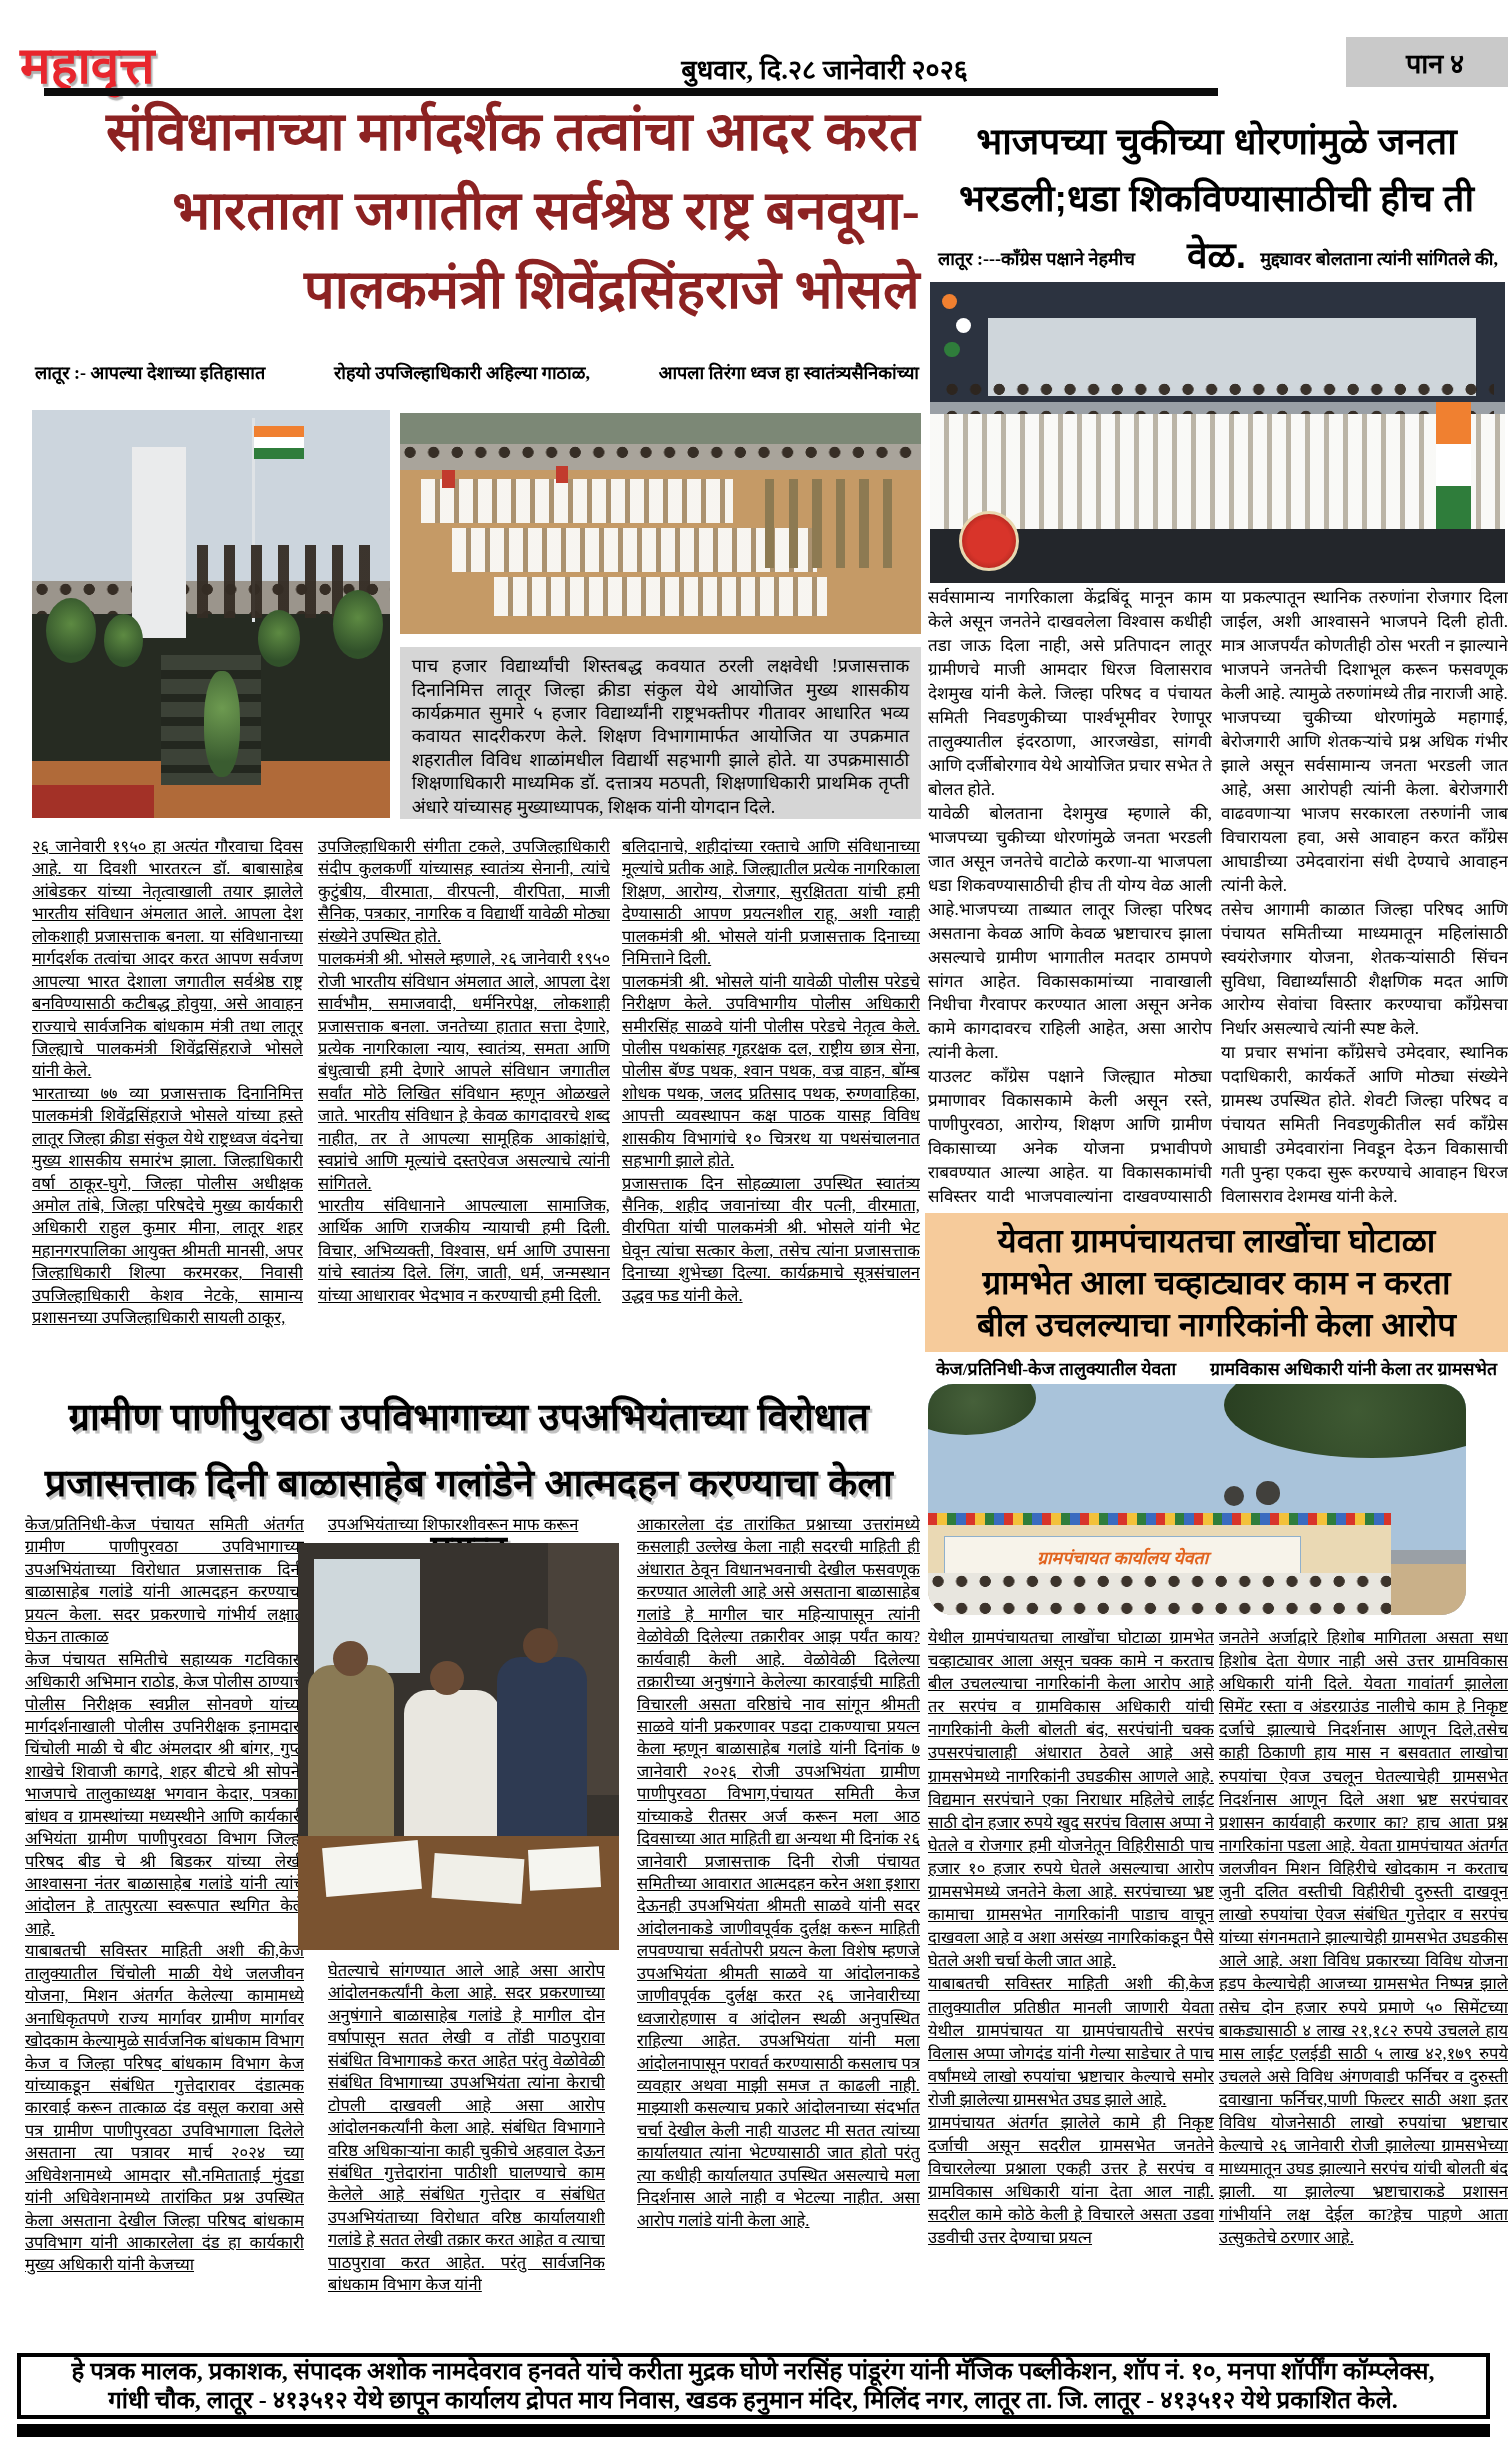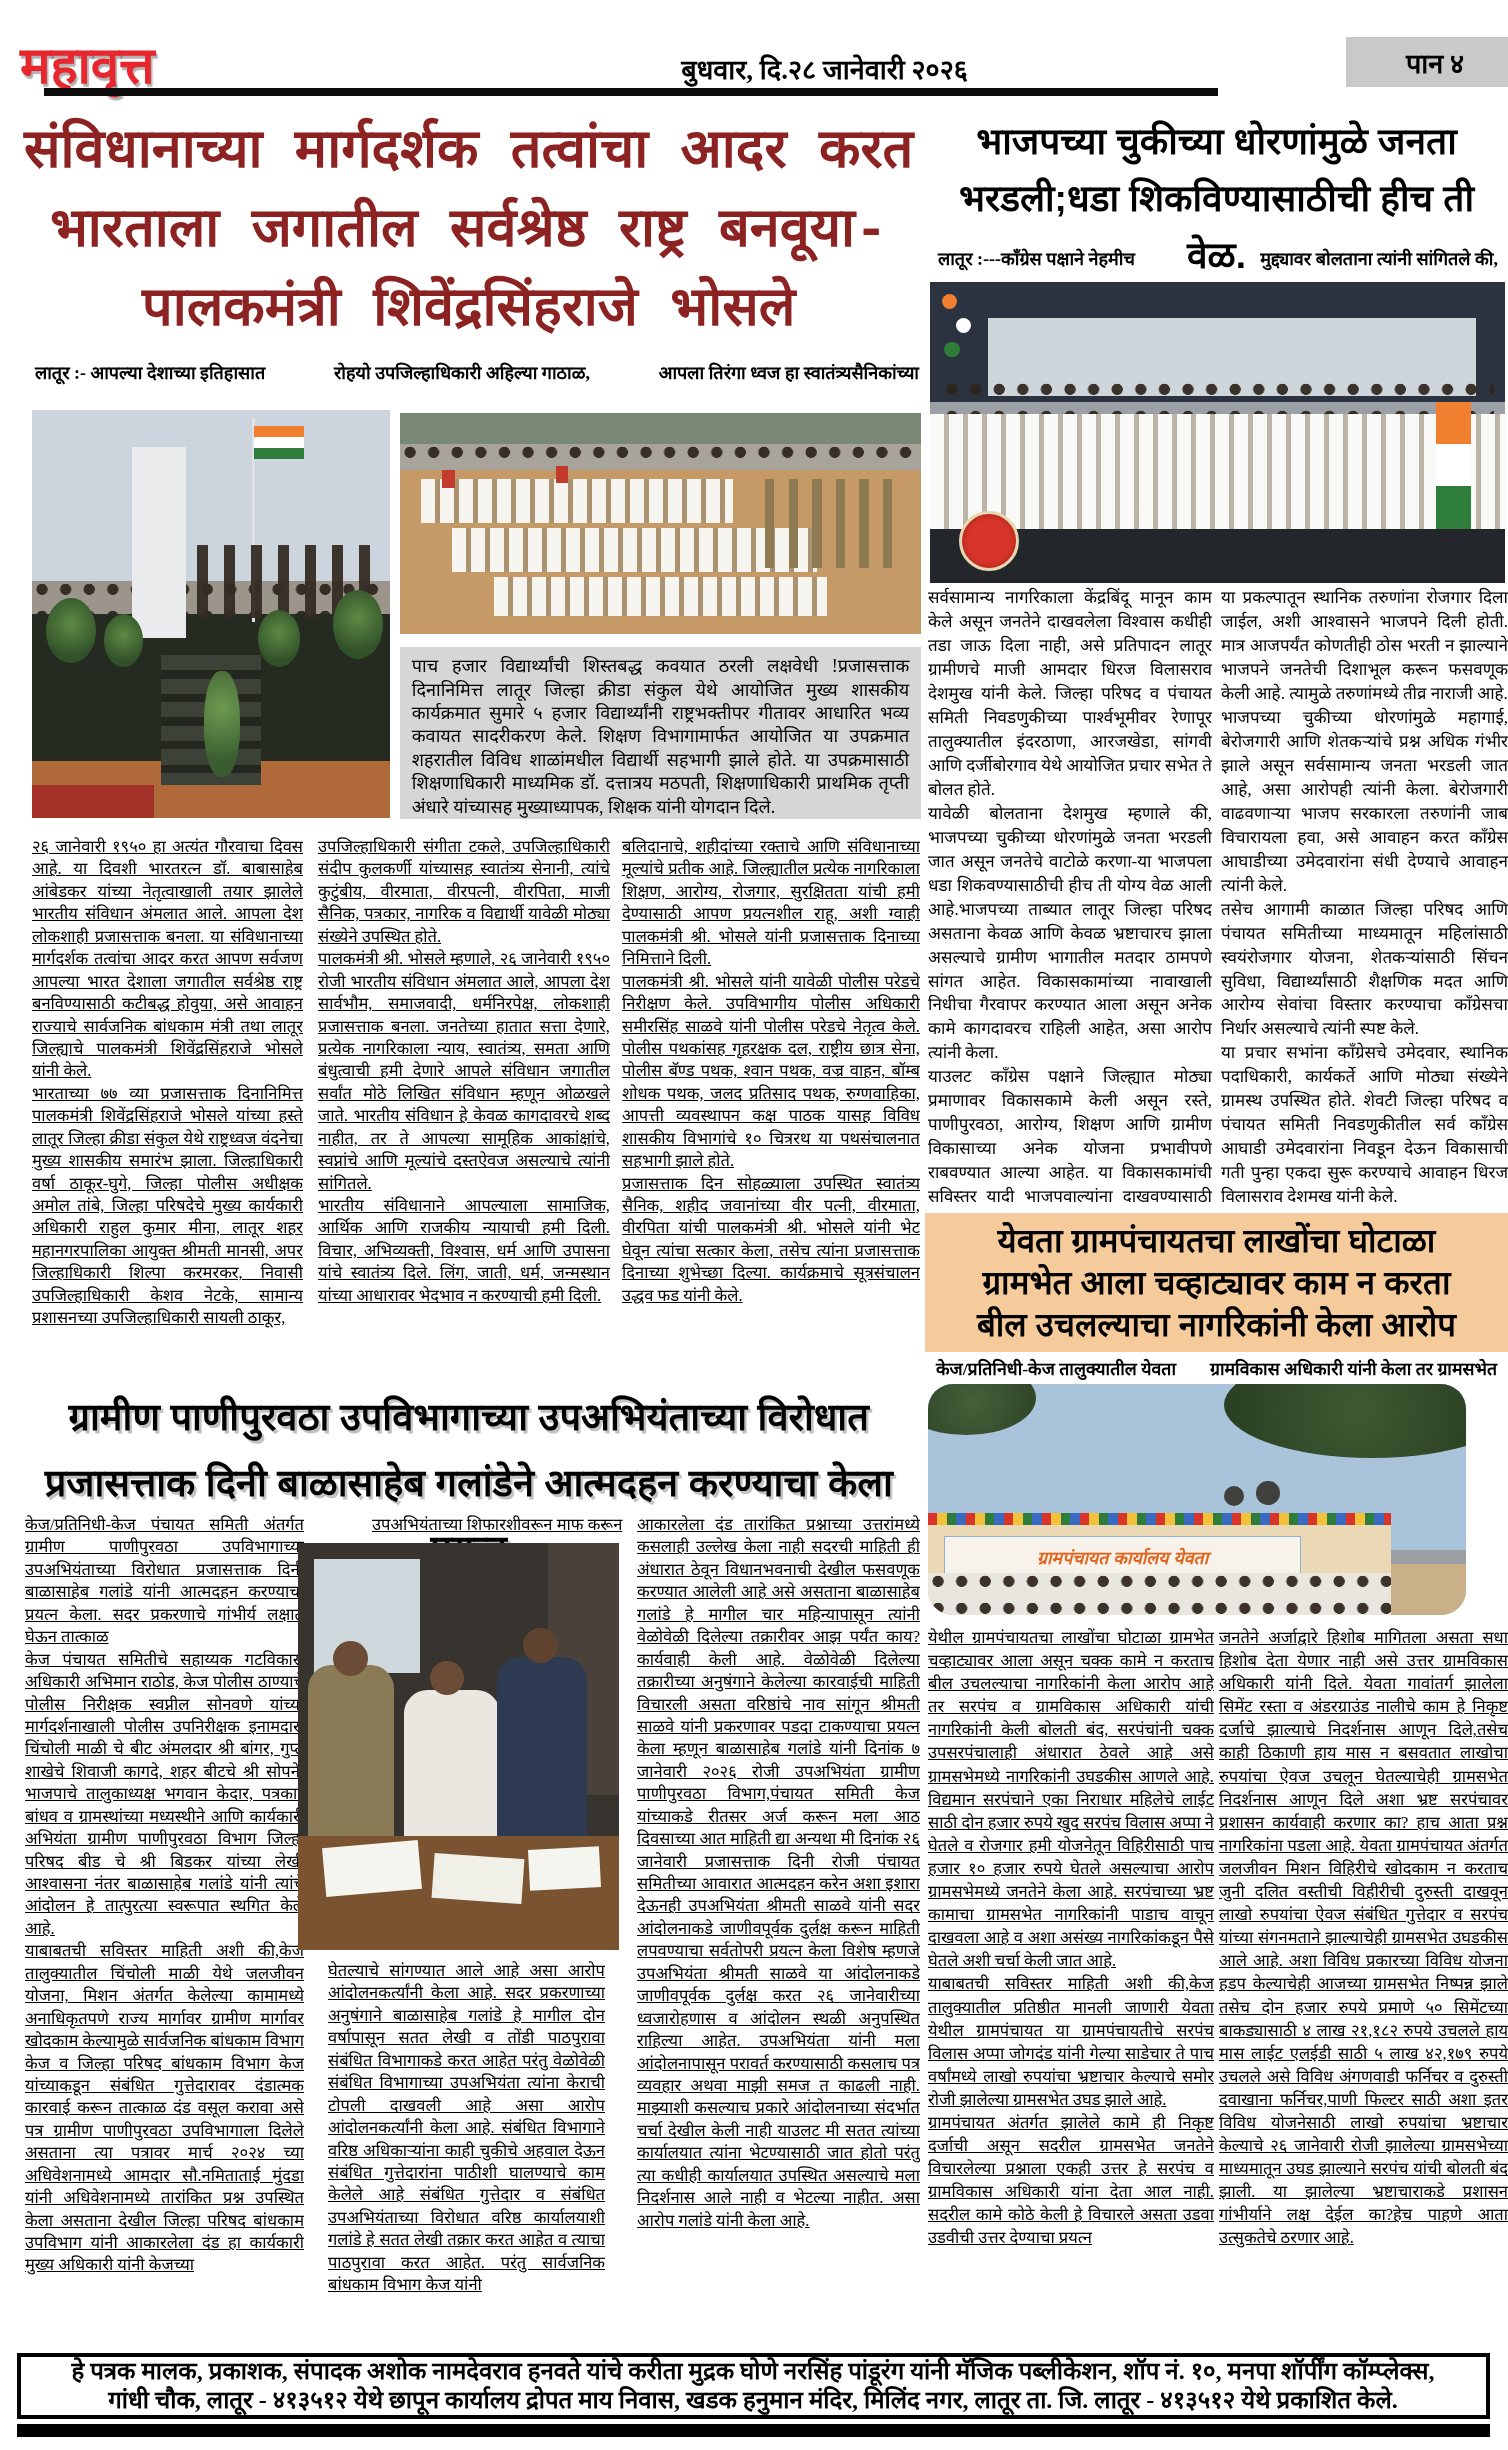--- a/index.html
+++ b/index.html
@@ -16,8 +16,8 @@
   #page-no-box{left:1346px;top:37px;width:178px;height:50px;background:#c9c9c9;
     display:flex;align-items:center;justify-content:center;font-weight:bold;font-size:27px;}
   #header-rule{left:44px;top:88px;width:1174px;height:7.7px;background:#0c0c0c;}
-  #main-headline{left:17.7px;top:113px;width:902px;text-align:center;color:#8c2222;
-    font-family:Liberation Mono, monospace;font-weight:bold;font-size:54px;line-height:79px;}
+  #main-headline{left:17.7px;top:93px;width:902px;text-align:right;color:#8c2222;
+    font-family:Liberation Serif, serif;font-weight:bold;font-size:54px;line-height:79px;}
   #main-byline{left:35px;top:360px;width:884px;display:flex;justify-content:space-between;
     font-weight:bold;font-size:18px;gap:40px;}
   #caption-box{left:400px;top:647px;width:521px;height:172px;background:#d6d6d6;

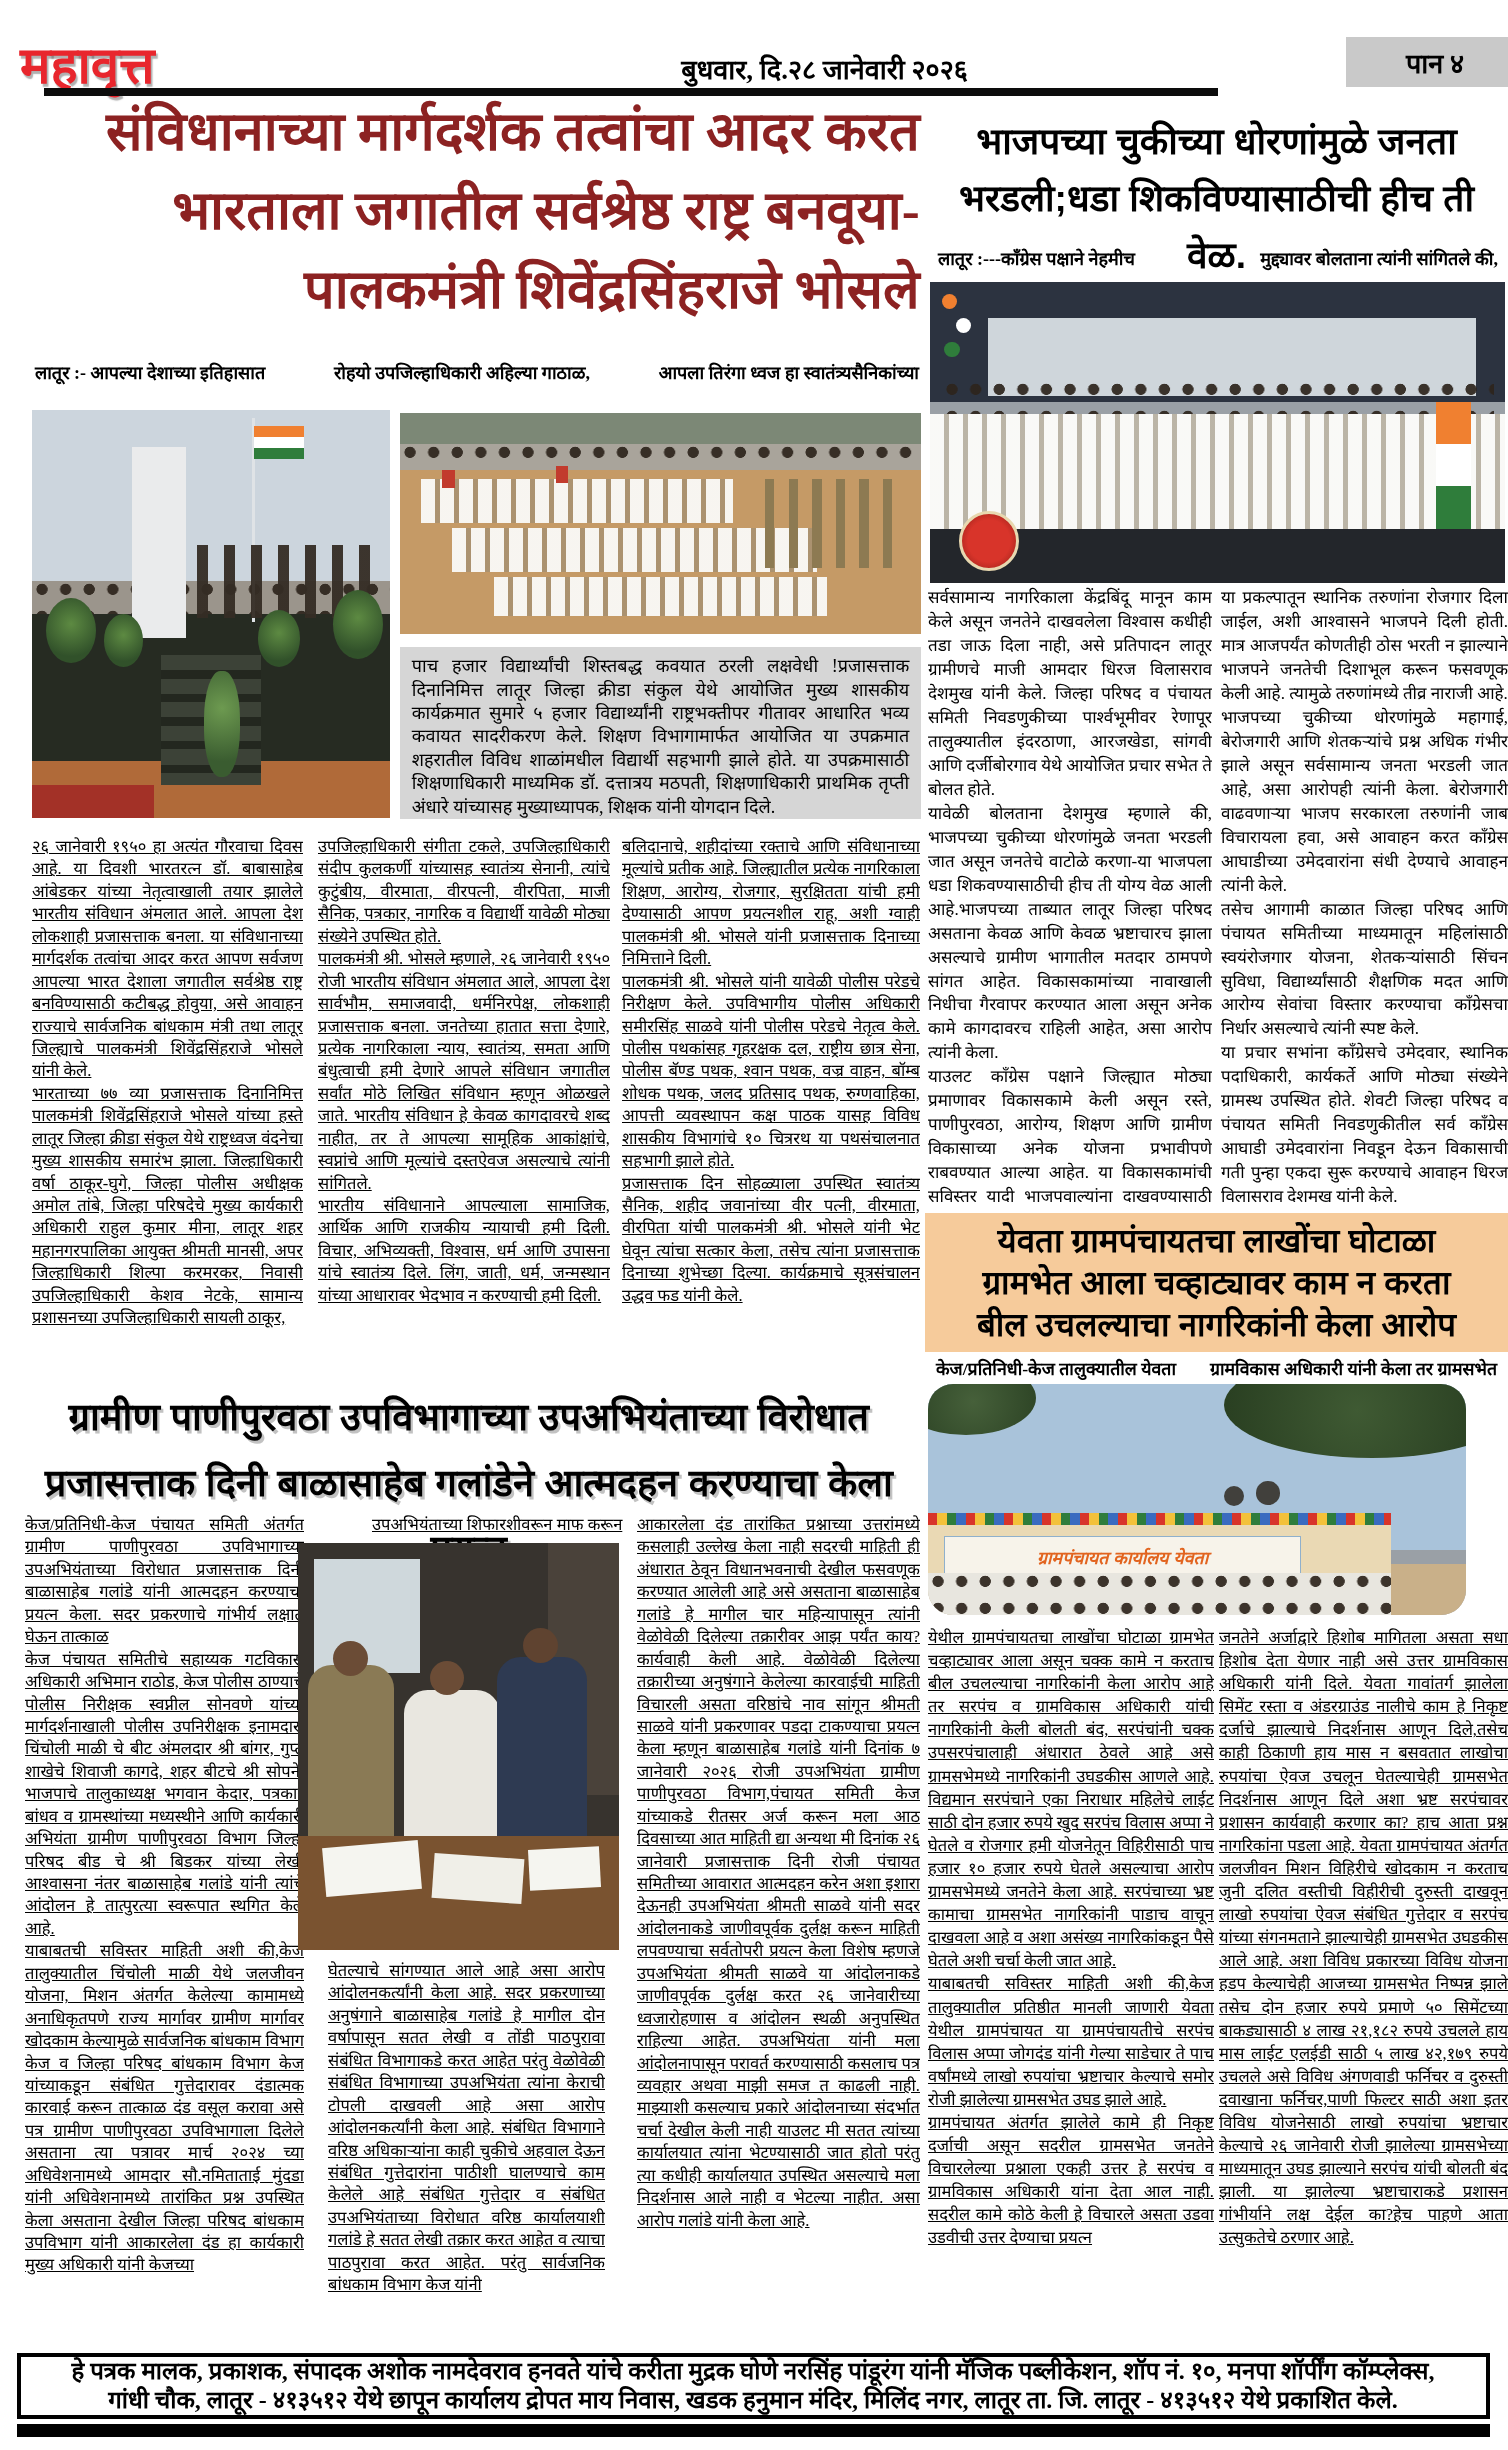--- a/index.html
+++ b/index.html
@@ -176,7 +176,7 @@
 केज पंचायत समितीचे सहाय्यक गटविकास अधिकारी अभिमान राठोड, केज पोलीस ठाण्याचे पोलीस निरीक्षक स्वप्नील सोनवणे यांच्या मार्गदर्शनाखाली पोलीस उपनिरीक्षक इनामदार, चिंचोली माळी चे बीट अंमलदार श्री बांगर, गुप्त शाखेचे शिवाजी कागदे, शहर बीटचे श्री सोपने, भाजपाचे तालुकाध्यक्ष भगवान केदार, पत्रकार बांधव व ग्रामस्थांच्या मध्यस्थीने आणि कार्यकारी अभियंता ग्रामीण पाणीपुरवठा विभाग जिल्हा परिषद बीड चे श्री बिडकर यांच्या लेखी आश्वासना नंतर बाळासाहेब गलांडे यांनी त्यांचे आंदोलन हे तात्पुरत्या स्वरूपात स्थगित केले आहे.
 याबाबतची सविस्तर माहिती अशी की,केज तालुक्यातील चिंचोली माळी येथे जलजीवन योजना, मिशन अंतर्गत केलेल्या कामामध्ये अनाधिकृतपणे राज्य मार्गावर ग्रामीण मार्गावर खोदकाम केल्यामुळे सार्वजनिक बांधकाम विभाग केज व जिल्हा परिषद बांधकाम विभाग केज यांच्याकडून संबंधित गुत्तेदारावर दंडात्मक कारवाई करून तात्काळ दंड वसूल करावा असे पत्र ग्रामीण पाणीपुरवठा उपविभागाला दिलेले असताना त्या पत्रावर मार्च २०२४ च्या अधिवेशनामध्ये आमदार सौ.नमिताताई मुंदडा यांनी अधिवेशनामध्ये तारांकित प्रश्न उपस्थित केला असताना देखील जिल्हा परिषद बांधकाम उपविभाग यांनी आकारलेला दंड हा कार्यकारी मुख्य अधिकारी यांनी केजच्या</div>
 
-  <div class="col bodytext" style="left:328px;top:1514px;width:277px;height:25px;margin-left:44px;">उपअभियंताच्या शिफारशीवरून माफ करून</div>
+  <div class="col bodytext" style="left:328px;top:1514px;width:277px;height:25px;">उपअभियंताच्या शिफारशीवरून माफ करून</div>
 
   <div class="photo" style="left:298px;top:1543px;width:321px;height:407px;">
     <i class="ph" style="left:0;top:0;right:0;bottom:0;background:#37332e;"></i>

